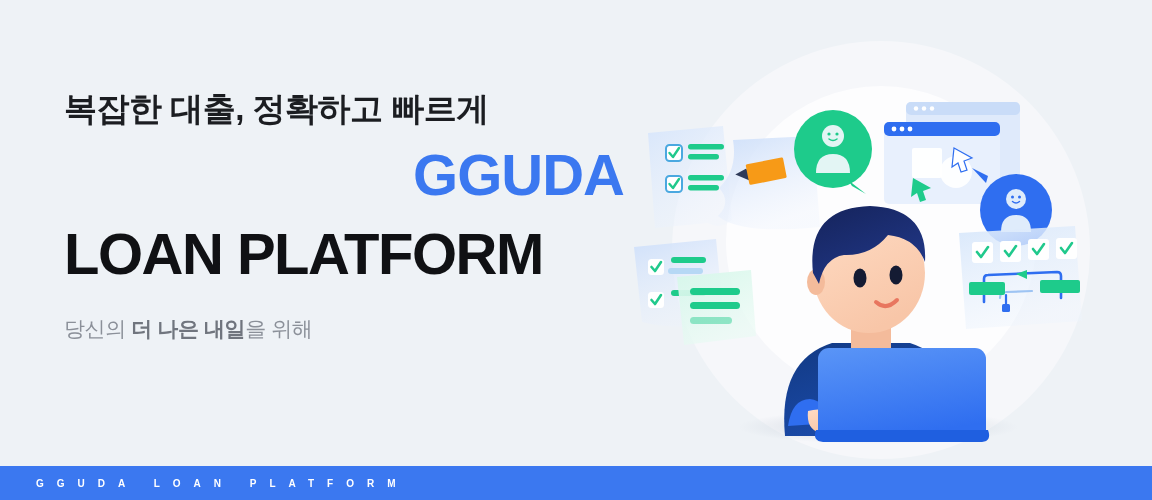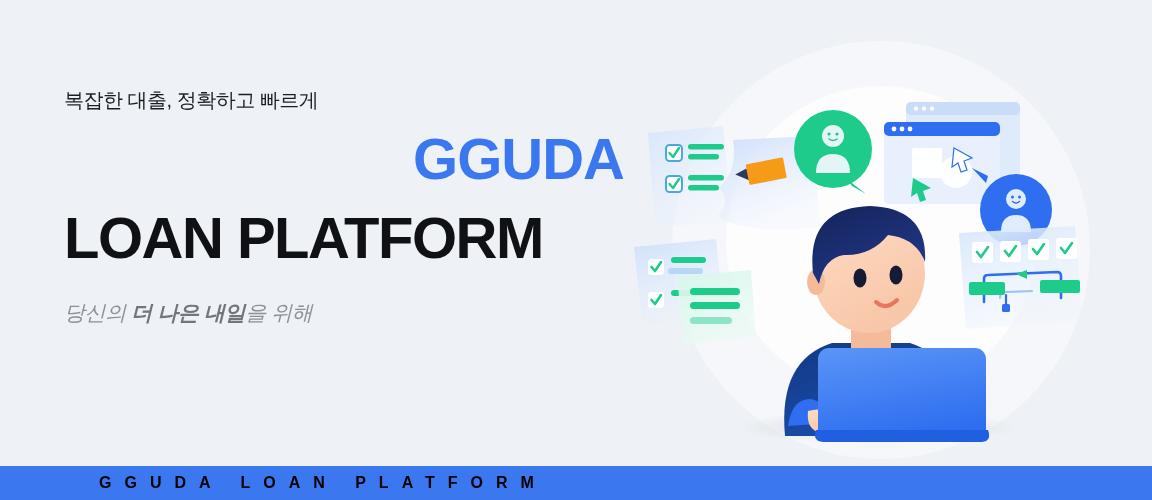--- a/index.html
+++ b/index.html
@@ -39,8 +39,8 @@
     width:560px;
   }
   .tagline{
-    font-size:20px;
-    font-weight:normal;
+    font-size:33px;
+    font-weight:bold;
     color:#1b1d21;
     letter-spacing:-0.5px;
     line-height:1.25;

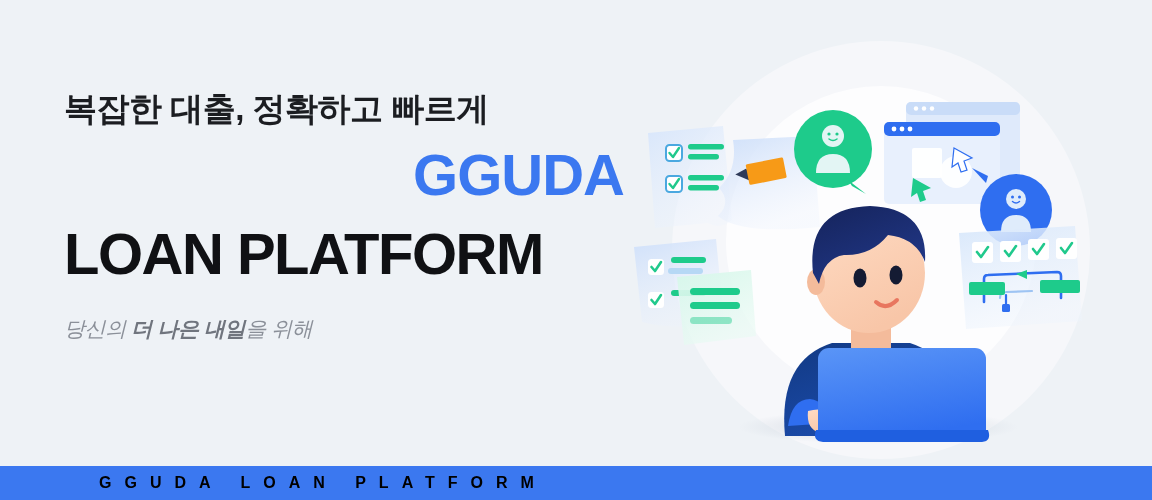--- a/index.html
+++ b/index.html
@@ -68,7 +68,6 @@
     color:#8b9099;
     line-height:1.55;
     letter-spacing:-0.4px;
-    font-style:italic;
   }
   .subcopy b{ color:#70757e; font-weight:bold; }
 

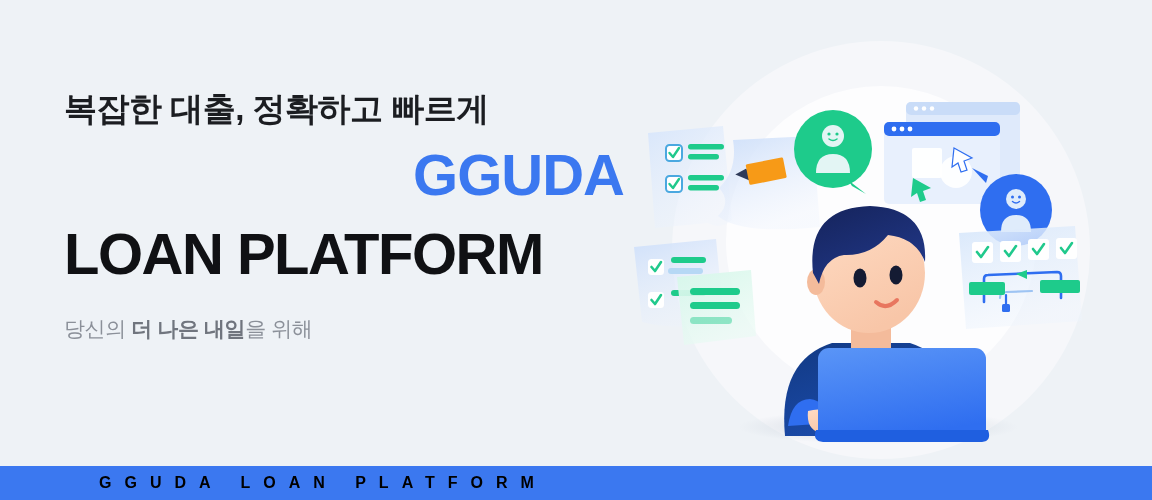--- a/index.html
+++ b/index.html
@@ -81,9 +81,9 @@
     align-items:center;
   }
   .ticker-text{
-    padding-left:99px;
-    color:#000000;
-    font-size:16px;
+    padding-left:36px;
+    color:#ffffff;
+    font-size:10px;
     font-weight:bold;
     letter-spacing:13px;
     white-space:nowrap;

